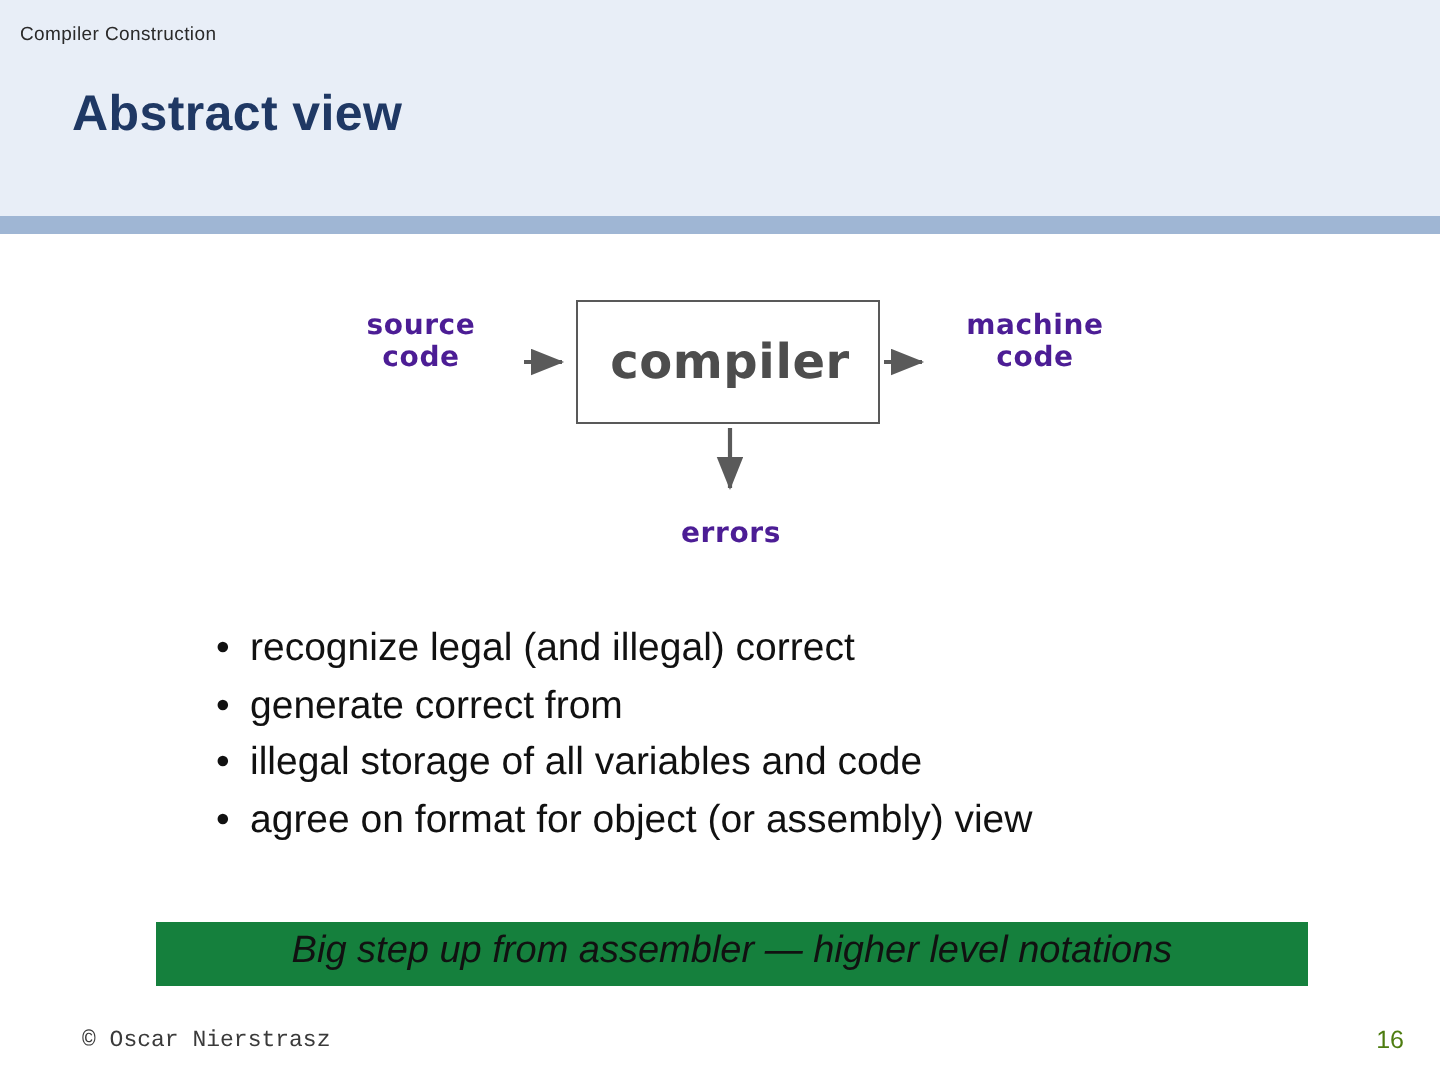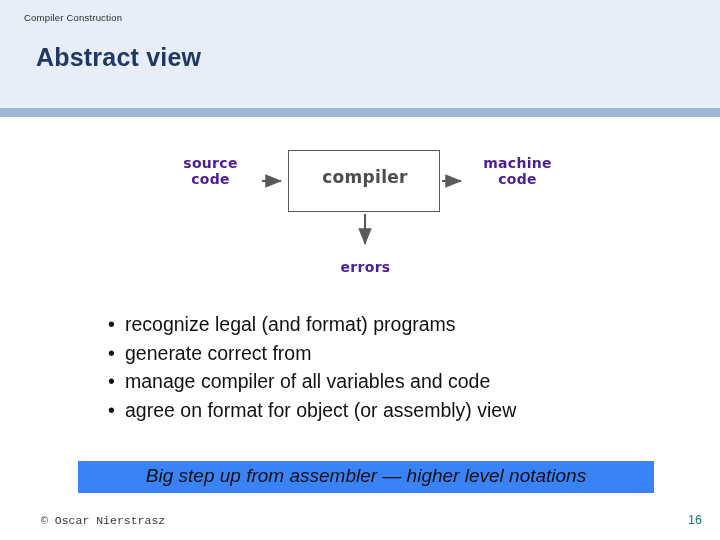--- a/index.html
+++ b/index.html
@@ -39,7 +39,7 @@
   }
   .course-label {
     position: absolute;
-    left: 24px;
+    left: 10px;
     top: 12px;
     font-size: 9.5px;
     color: #2a2a2a;

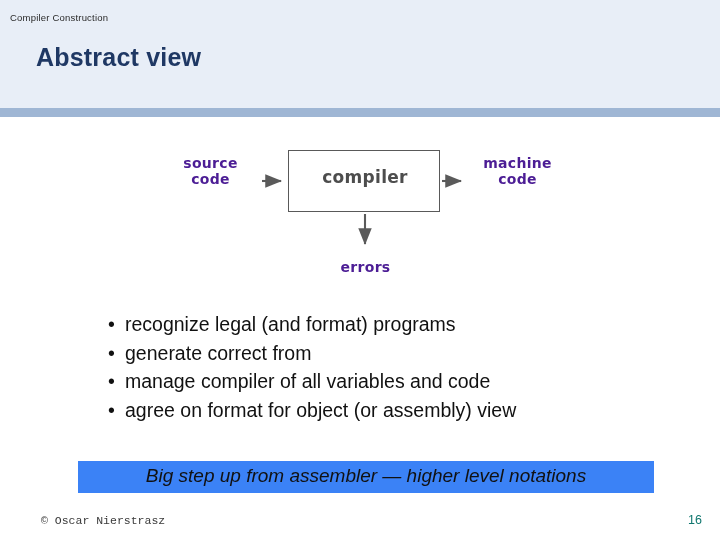--- a/index.html
+++ b/index.html
@@ -107,7 +107,7 @@
     width: 152px;
     text-align: center;
     font-family: "DejaVu Sans", sans-serif;
-    font-size: 17px;
+    font-size: 24px;
     font-weight: bold;
     color: #4d4d4d;
     letter-spacing: 0.3px;

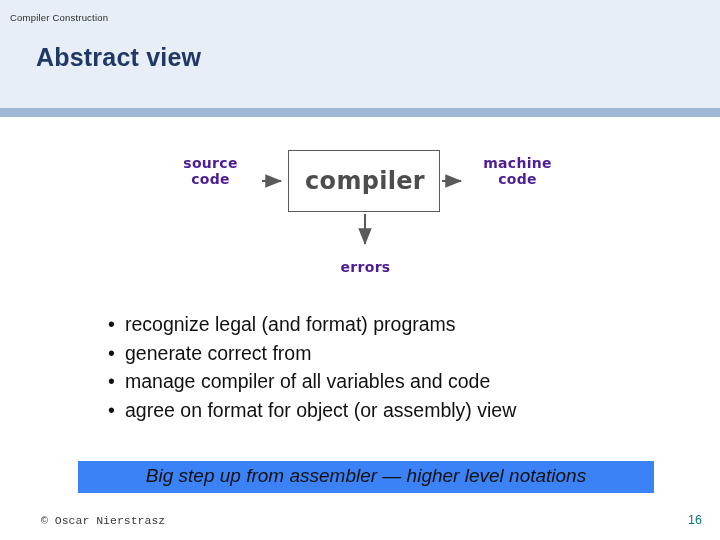--- a/index.html
+++ b/index.html
@@ -210,7 +210,7 @@
   </div>
 
   <div class="bullets">
-    <div class="bullet"><span class="dot">•</span><span>recognize legal (and format) programs</span></div>
+    <div class="bullet"><span class="dot">•</span><span>recognize legal (and illegal) correct</span></div>
     <div class="bullet"><span class="dot">•</span><span>generate correct from</span></div>
     <div class="bullet"><span class="dot">•</span><span>manage compiler of all variables and code</span></div>
     <div class="bullet"><span class="dot">•</span><span>agree on format for object (or assembly) view</span></div>

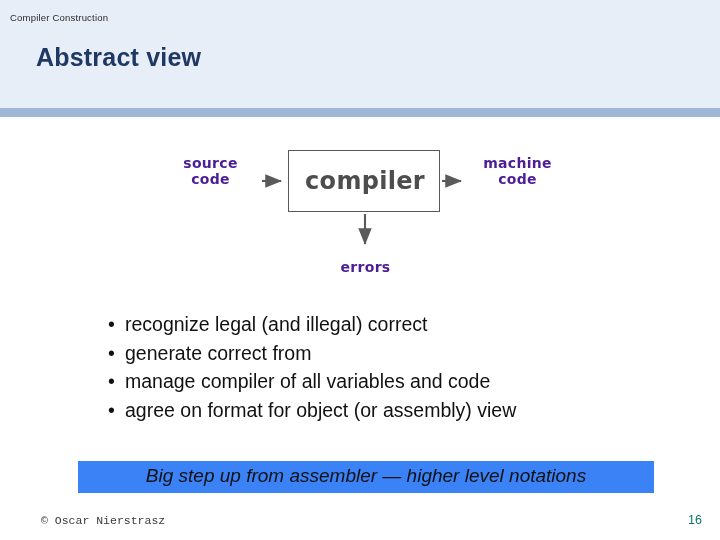--- a/index.html
+++ b/index.html
@@ -212,7 +212,7 @@
   <div class="bullets">
     <div class="bullet"><span class="dot">•</span><span>recognize legal (and illegal) correct</span></div>
     <div class="bullet"><span class="dot">•</span><span>generate correct from</span></div>
-    <div class="bullet"><span class="dot">•</span><span>manage compiler of all variables and code</span></div>
+    <div class="bullet"><span class="dot">•</span><span>illegal storage of all variables and code</span></div>
     <div class="bullet"><span class="dot">•</span><span>agree on format for object (or assembly) view</span></div>
   </div>
 

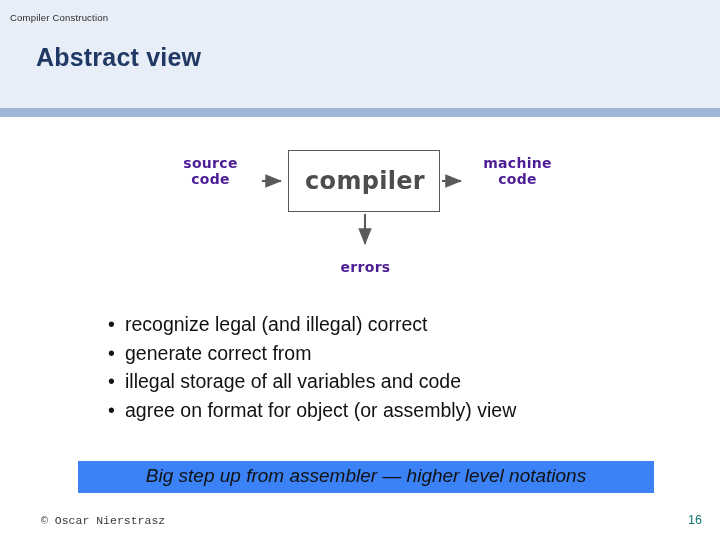--- a/index.html
+++ b/index.html
@@ -144,7 +144,7 @@
     top: 461px;
     width: 576px;
     height: 32px;
-    background: #3b82f6;
+    background: #15803d;
   }
   .highlight-text {
     position: absolute;

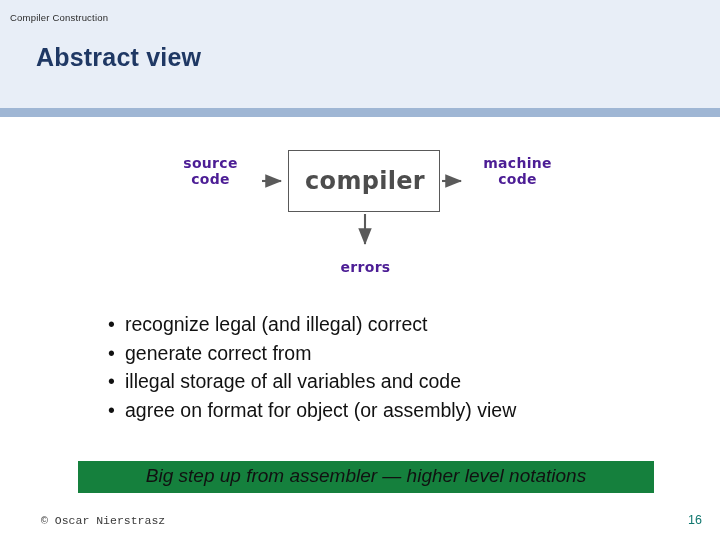--- a/index.html
+++ b/index.html
@@ -172,7 +172,7 @@
     right: 18px;
     top: 513px;
     font-size: 12.5px;
-    color: #0f766e;
+    color: #4d7c0f;
   }
 </style>
 </head>

